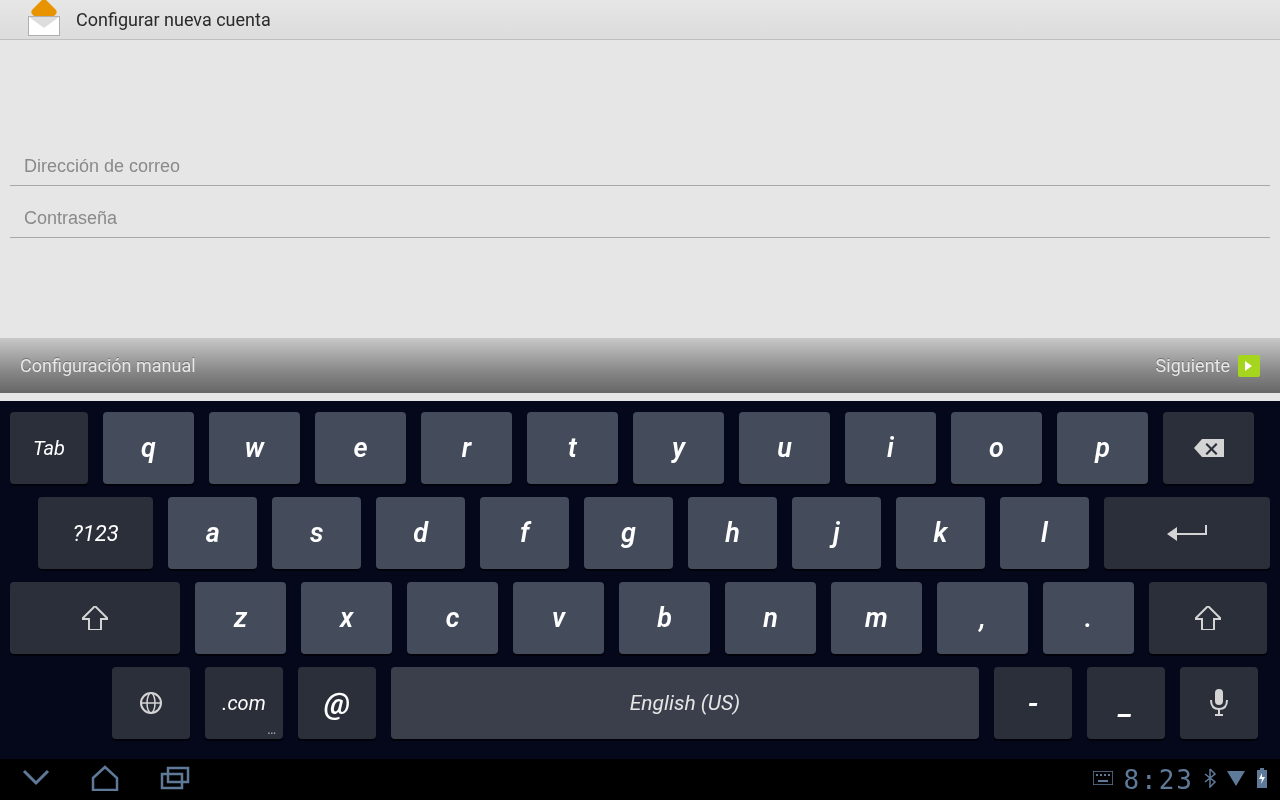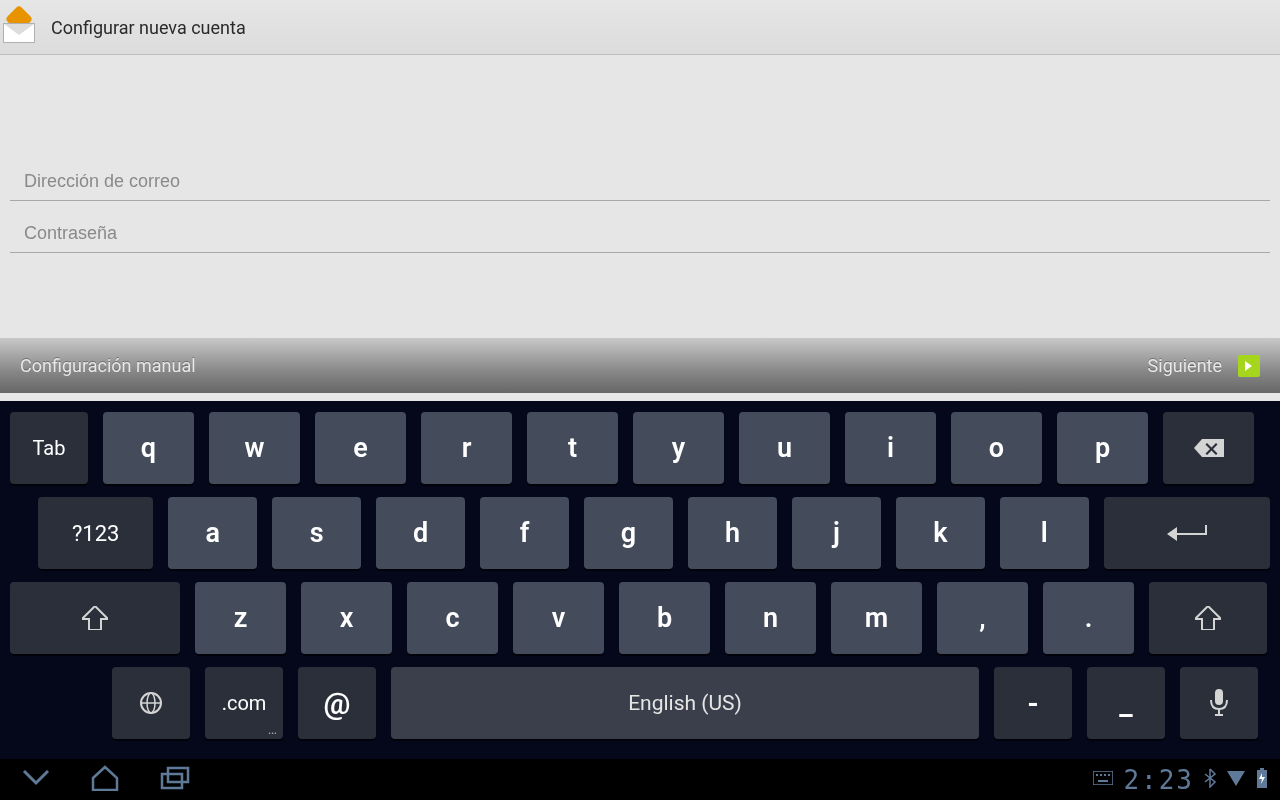--- a/index.html
+++ b/index.html
@@ -13,12 +13,12 @@
 
 
 .header {
-  height: 55px;
+  height: 40px;
   background: linear-gradient(to bottom, #e6e6e6 0%, #dcdcdc 100%);
   border-bottom: 1px solid #bfbfbf;
   display: flex;
   align-items: center;
-  padding: 0 1px;
+  padding: 0 26px;
 }
 .app-icon {
   width: 36px; height: 36px;

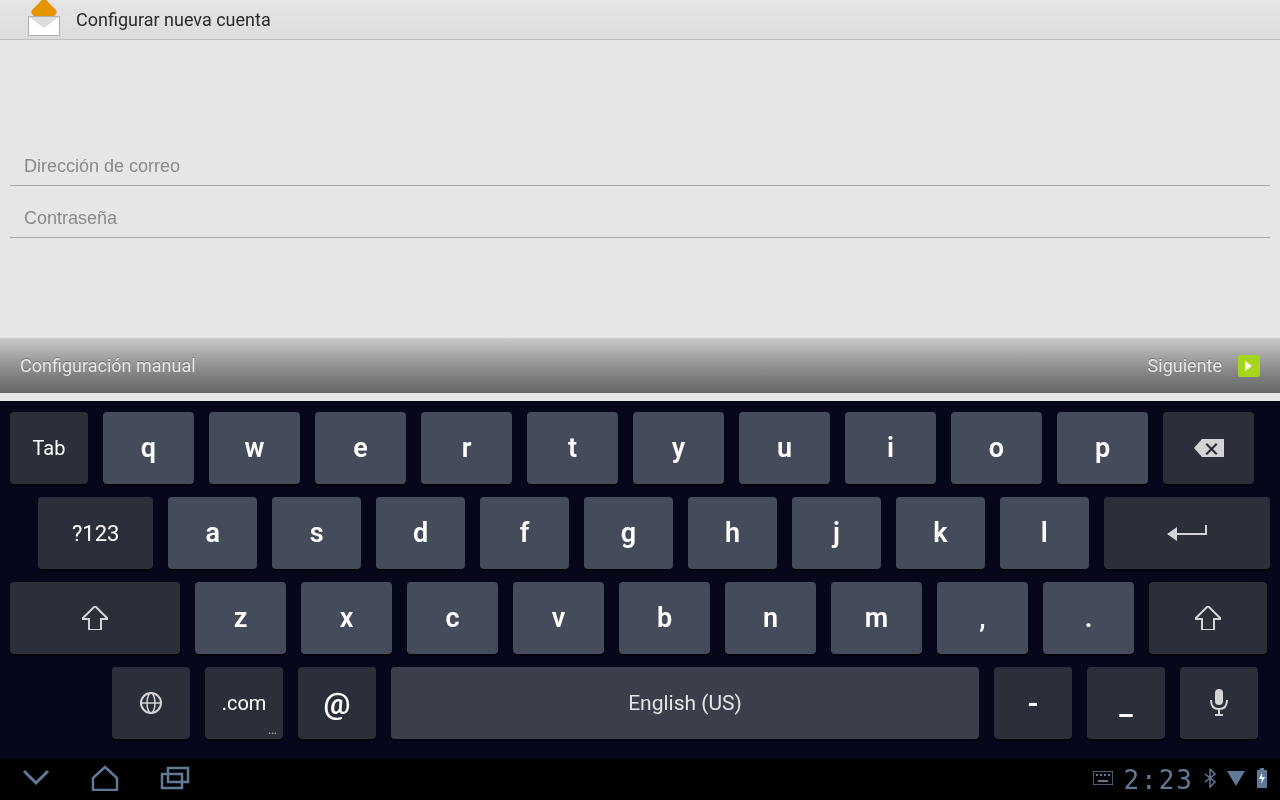--- a/index.html
+++ b/index.html
@@ -88,7 +88,7 @@
   color: #e8e8e8;
   text-shadow: 0 -1px 0 rgba(0,0,0,0.3);
 }
-.action-right { display: flex; align-items: center; gap: 16px; }
+.action-right { display: flex; align-items: center; gap: 8px; }
 .next-arrow {
   width: 22px; height: 22px;
   background: #a5d61d;

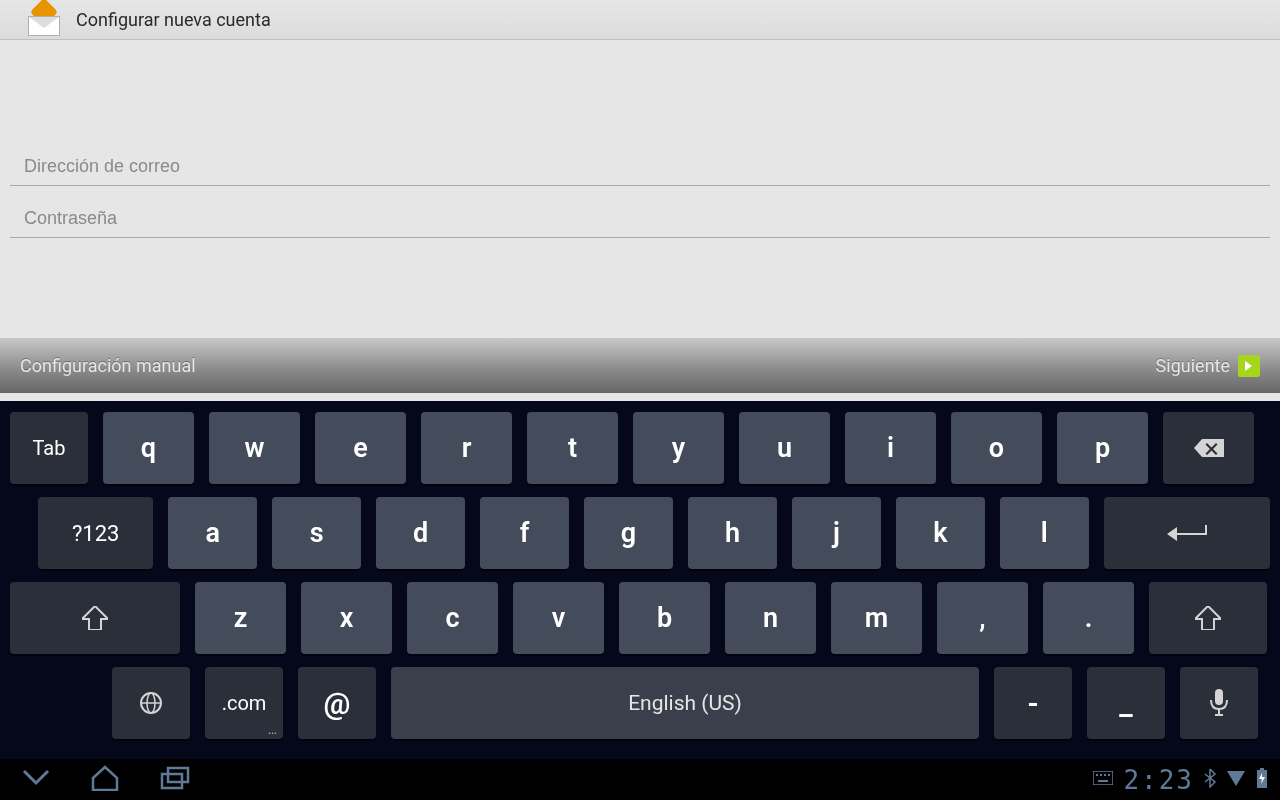--- a/index.html
+++ b/index.html
@@ -104,7 +104,7 @@
   background: #05081a;
   padding: 11px 10px 10px 10px;
 }
-.krow { display: flex; gap: 15px; margin-bottom: 13px; }
+.krow { display: flex; gap: 15px; margin-bottom: 13px; font-style: italic; }
 .key {
   background: #444b5a;
   color: #fff;

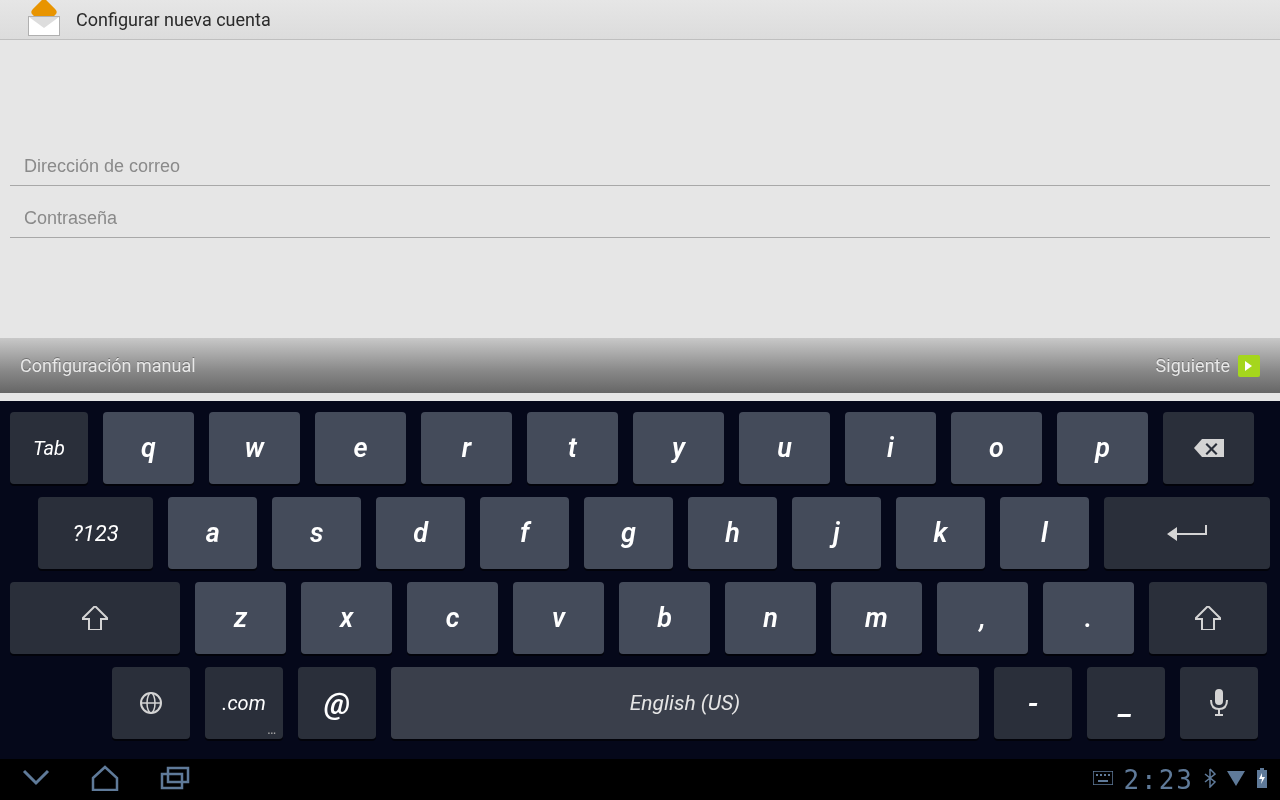--- a/index.html
+++ b/index.html
@@ -321,7 +321,7 @@
           <rect x="5" y="9" width="10" height="2" fill="#5f7a99"></rect>
         </svg>
     </span>
-    <span class="clock">2:23</span>
+    <span class="clock">8:23</span>
     <span class="nav-icon">
       <svg width="12" height="20" viewBox="0 0 12 20">
           <path d="M6 1 L6 19 L11 14 L1 6 M6 1 L11 6 L1 14" fill="none" stroke="#5f7a99" stroke-width="1.5"></path>

